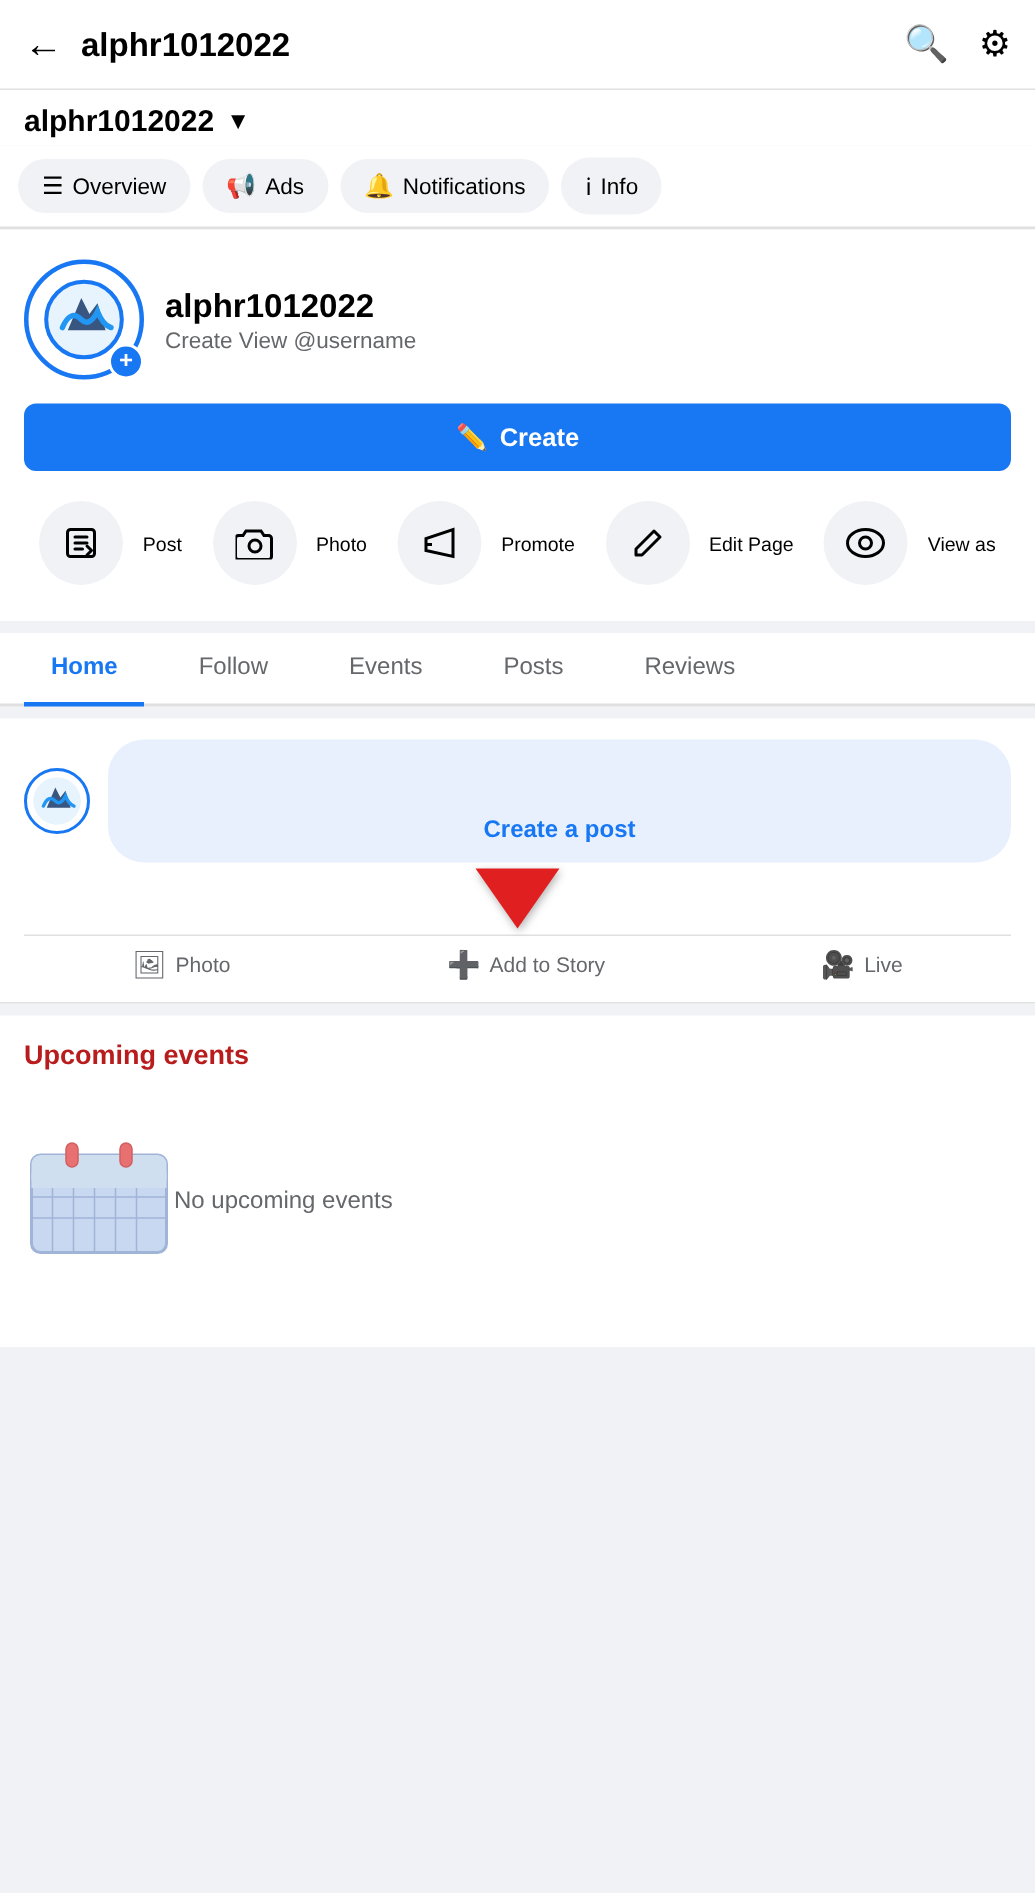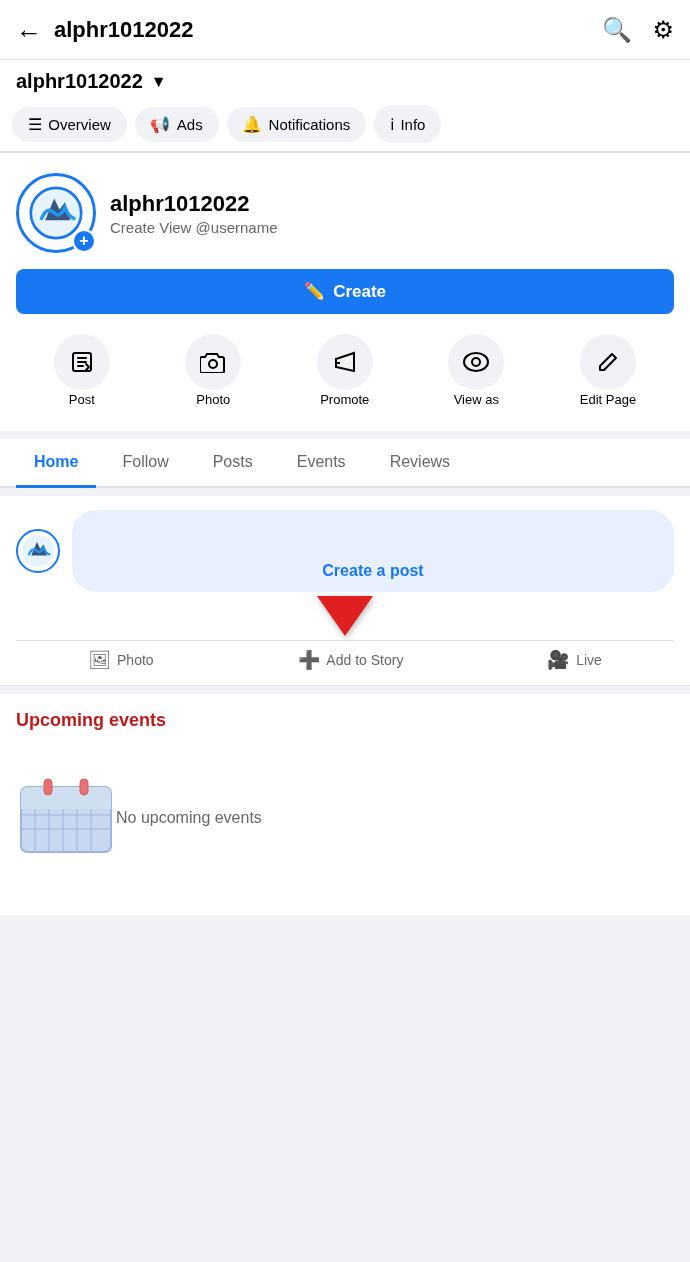--- a/index.html
+++ b/index.html
@@ -151,9 +151,8 @@
     }
     .action-btn {
       display: flex;
-      flex-direction: column;
-      align-items: center;
-      gap: 2px;
+      align-items: center;
+      gap: 13px;
       cursor: pointer;
     }
     .action-btn .action-circle {

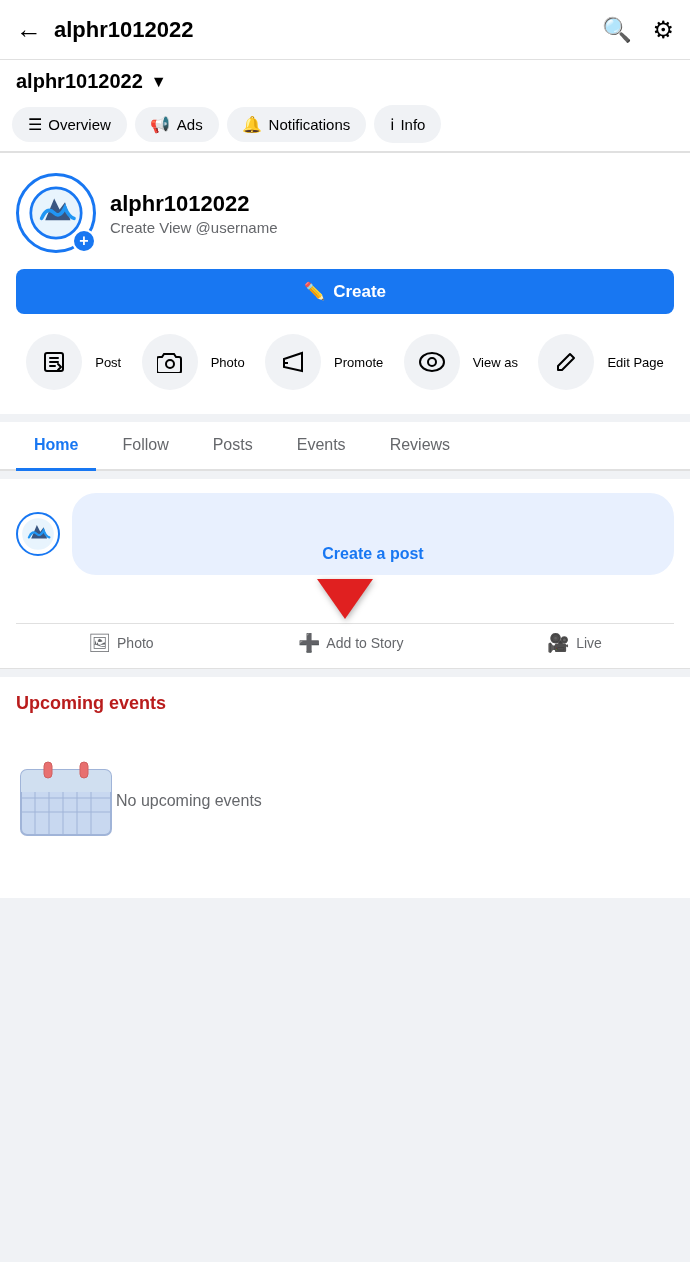--- a/index.html
+++ b/index.html
@@ -406,20 +406,20 @@
     </div>
     <div class="action-btn">
       <div class="action-circle">
+        <svg width="22" height="22" viewBox="0 0 22 22">
+            <path d="M15 3l4 4L7 19H3v-4L15 3z" fill="none" stroke="#000" stroke-width="2" stroke-linejoin="round"></path>
+          </svg>
+      </div>
+      <span class="action-label">Edit Page</span>
+    </div>
+    <div class="action-btn">
+      <div class="action-circle">
         <svg width="26" height="20" viewBox="0 0 26 20">
             <ellipse cx="13" cy="10" rx="12" ry="9" fill="none" stroke="#000" stroke-width="2"></ellipse>
             <circle cx="13" cy="10" r="4" fill="none" stroke="#000" stroke-width="2"></circle>
           </svg>
       </div>
       <span class="action-label">View as</span>
-    </div>
-    <div class="action-btn">
-      <div class="action-circle">
-        <svg width="22" height="22" viewBox="0 0 22 22">
-            <path d="M15 3l4 4L7 19H3v-4L15 3z" fill="none" stroke="#000" stroke-width="2" stroke-linejoin="round"></path>
-          </svg>
-      </div>
-      <span class="action-label">Edit Page</span>
     </div>
   </div>
 </div>

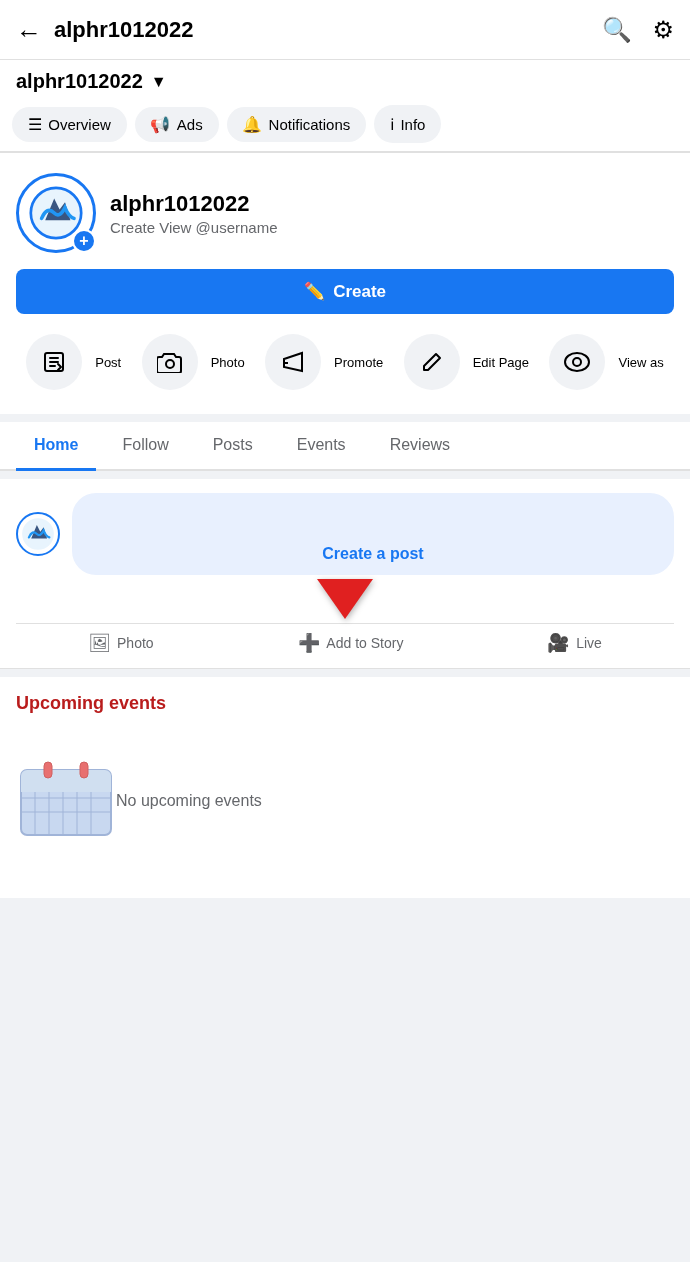--- a/index.html
+++ b/index.html
@@ -178,7 +178,7 @@
       display: flex;
       border-bottom: 2px solid #e0e0e0;
       padding: 0 16px;
-      gap: 8px;
+      gap: 18px;
     }
     .page-nav-item {
       padding: 14px 18px;

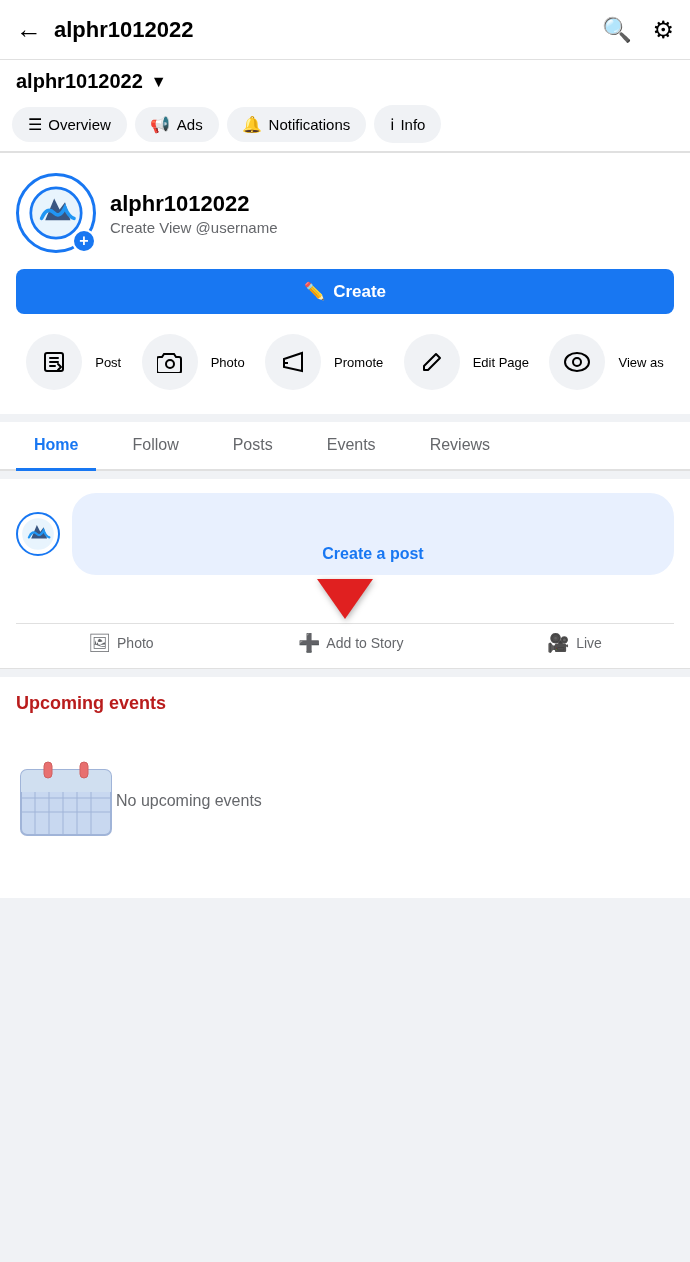--- a/index.html
+++ b/index.html
@@ -427,8 +427,8 @@
 <div class="page-nav">
   <div class="page-nav-item active">Home</div>
   <div class="page-nav-item">Follow</div>
+  <div class="page-nav-item">Events</div>
   <div class="page-nav-item">Posts</div>
-  <div class="page-nav-item">Events</div>
   <div class="page-nav-item">Reviews</div>
 </div>
 

